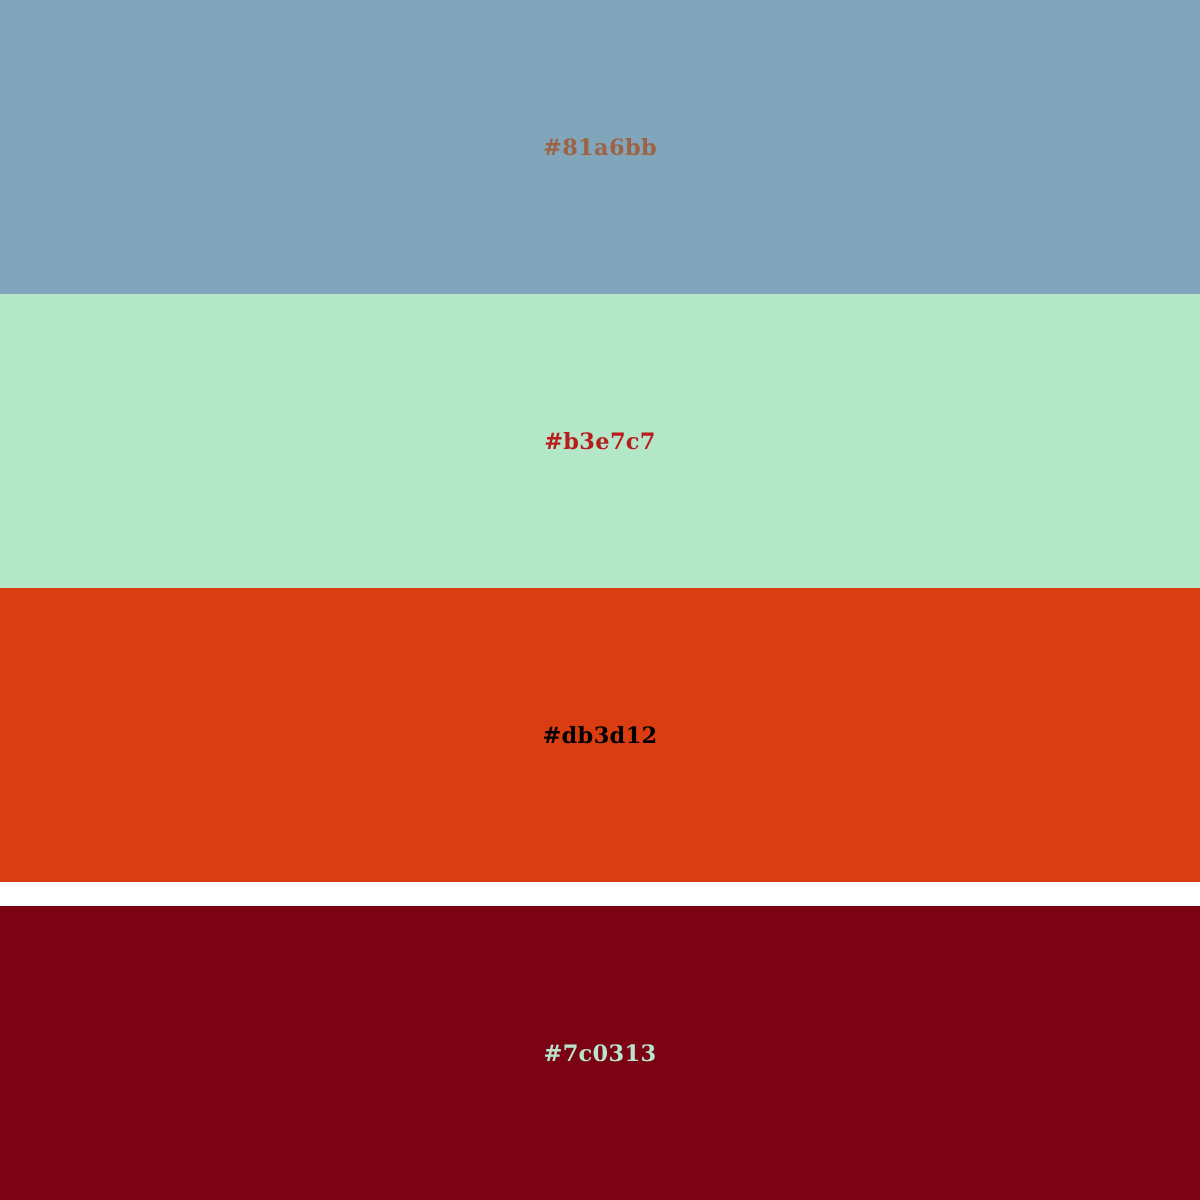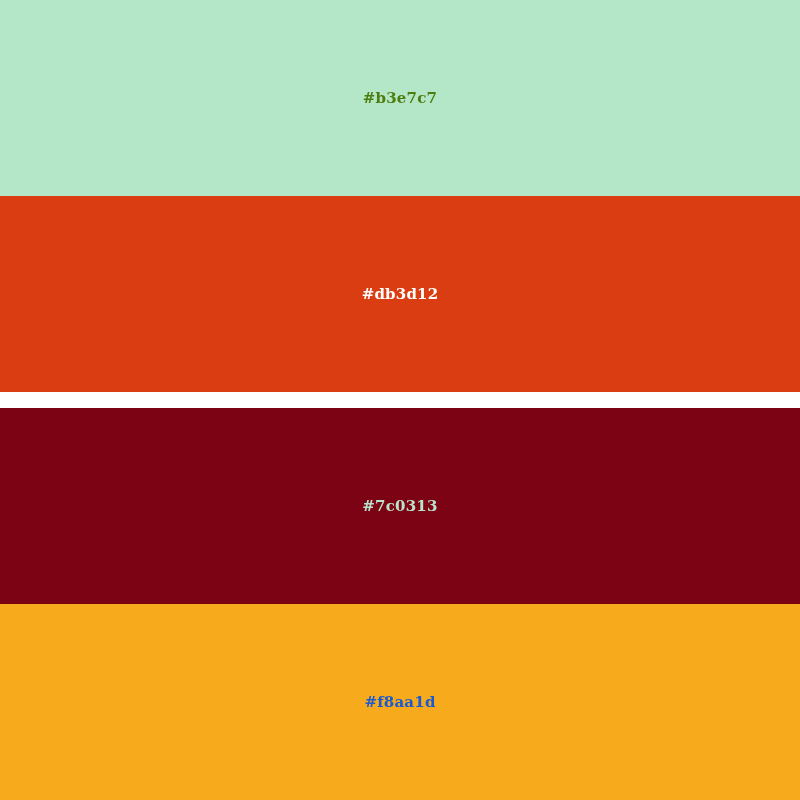--- a/index.html
+++ b/index.html
@@ -42,6 +42,9 @@
 
 <div id="swatch-stack">
 
+  <div class="swatch-band" style="background-color: rgb(129, 166, 187);">
+    <span class="swatch-label" style="color: rgb(156, 100, 69);">#81a6bb</span>
+  </div>
 
   <div class="swatch-band" style="background-color: rgb(179, 231, 199);">
     <span class="swatch-label" style="color: #4d7c0f;">#b3e7c7</span>

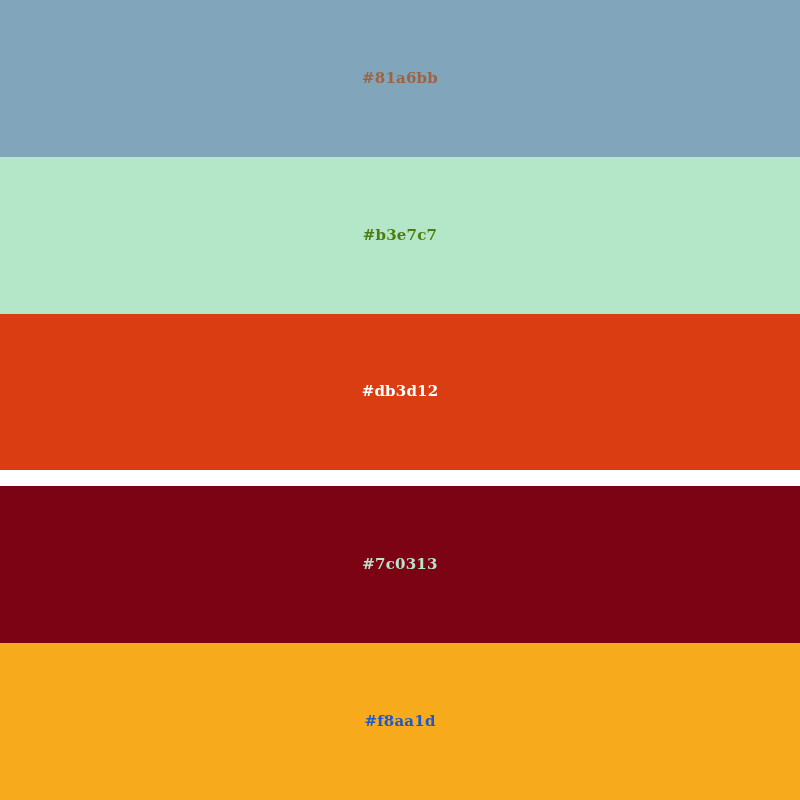--- a/index.html
+++ b/index.html
@@ -47,7 +47,7 @@
   </div>
 
   <div class="swatch-band" style="background-color: rgb(179, 231, 199);">
-    <span class="swatch-label" style="color: #4d7c0f;">#b3e7c7</span>
+    <span class="swatch-label" style="color: #b91c1c;">#b3e7c7</span>
   </div>
 
 

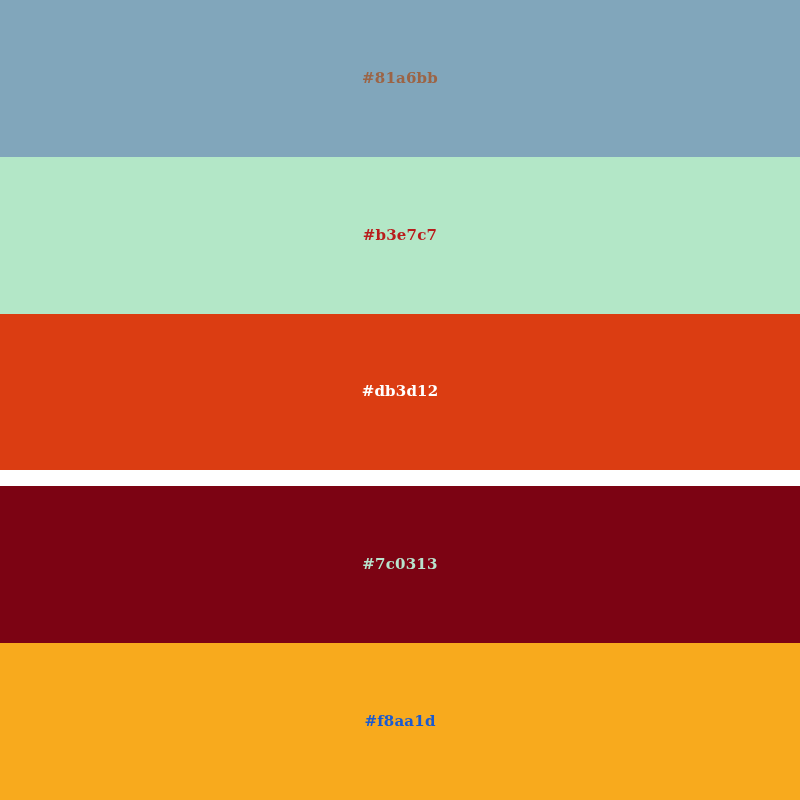--- a/index.html
+++ b/index.html
@@ -52,7 +52,7 @@
 
 
   <div class="swatch-band" style="background-color: rgb(219, 61, 18);">
-    <span class="swatch-label" style="color: #ffffff;">#db3d12</span>
+    <span class="swatch-label" style="color: #000000;">#db3d12</span>
   </div>
 
   <div class="swatch-band" style="background-color: rgb(124, 3, 19); margin-top: 16px;">

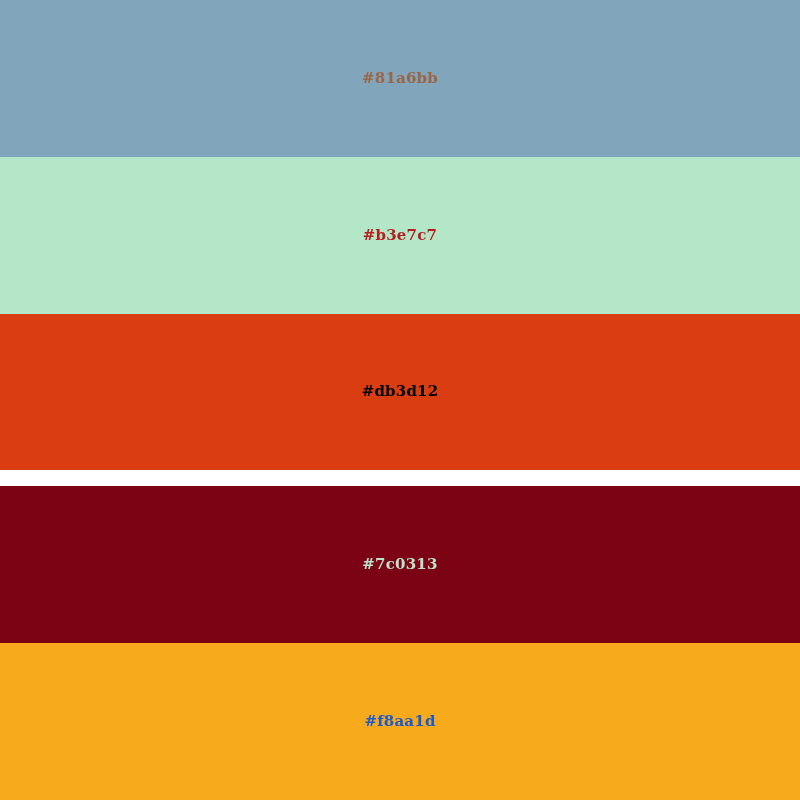--- a/index.html
+++ b/index.html
@@ -59,9 +59,6 @@
     <span class="swatch-label" style="color: rgb(184, 227, 205);">#7c0313</span>
   </div>
 
-  <div class="swatch-band" style="background-color: rgb(248, 170, 29);">
-    <span class="swatch-label" style="color: rgb(26, 90, 208);">#f8aa1d</span>
-  </div>
 
 </div>
 

